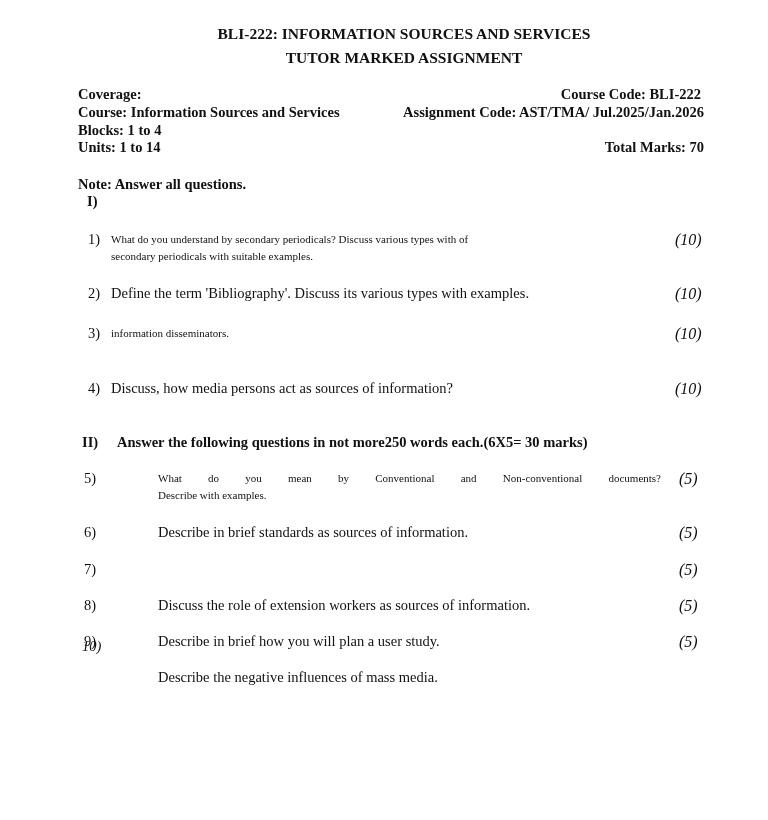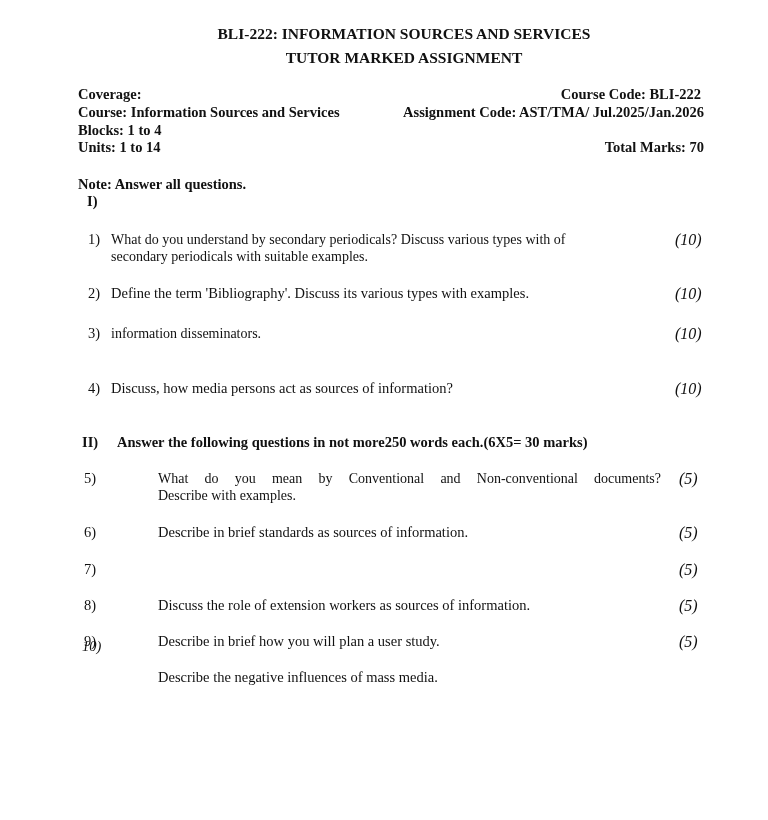--- a/index.html
+++ b/index.html
@@ -32,7 +32,7 @@
     .marks { font-size: 16px; font-style: italic; }
     .qtext {
       position: absolute;
-      font-size: 14px;
+      font-size: 11px;
       line-height: 17px;
       white-space: normal;
     }

